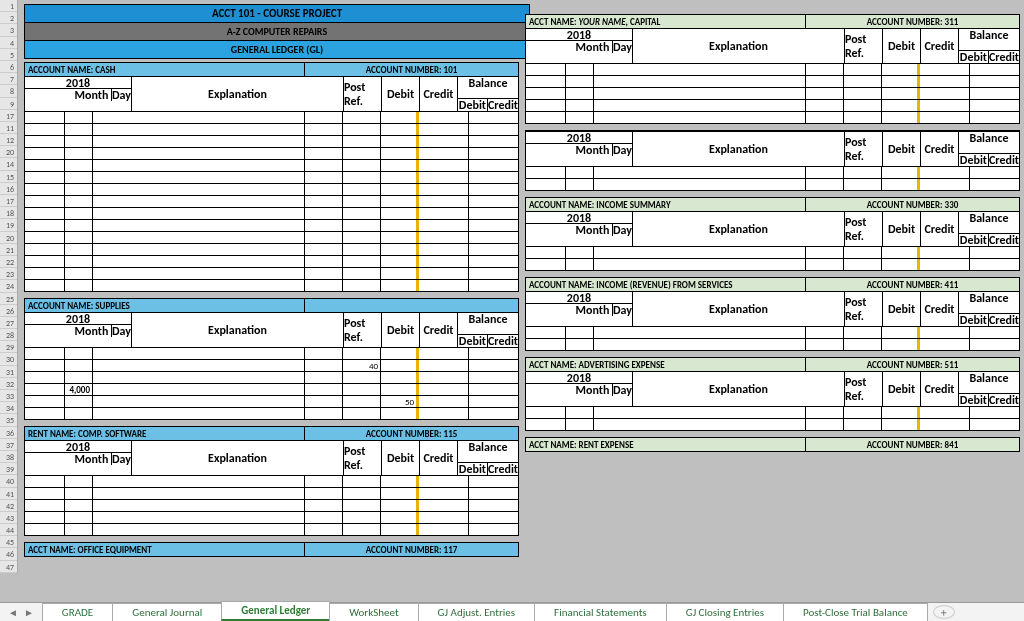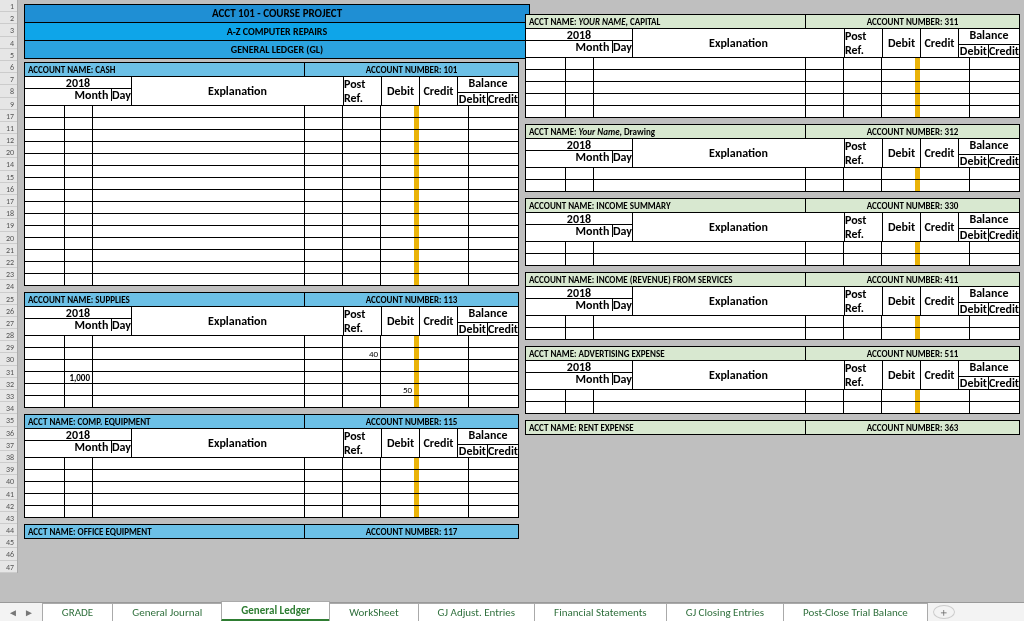--- a/index.html
+++ b/index.html
@@ -10,7 +10,7 @@
   .title-box { margin: 4px 4px 0 6px; width: 506px; border: 1px solid #000; }
   .title-row { text-align: center; font-weight: bold; border-bottom: 1px solid #000; padding: 2px 8px; background: #2196d4; color: #000; }
   .title-row.r1 { background: #1f8fd4; font-size: 11px; }
-  .title-row.r2 { background: #0ea5e9; }
+  .title-row.r2 { background: #737373; }
   .title-row.r3 { background: #2ba3e0; border-bottom: 0; }
 
   .cols { display: flex; gap: 6px; padding: 3px 4px 0 6px; }

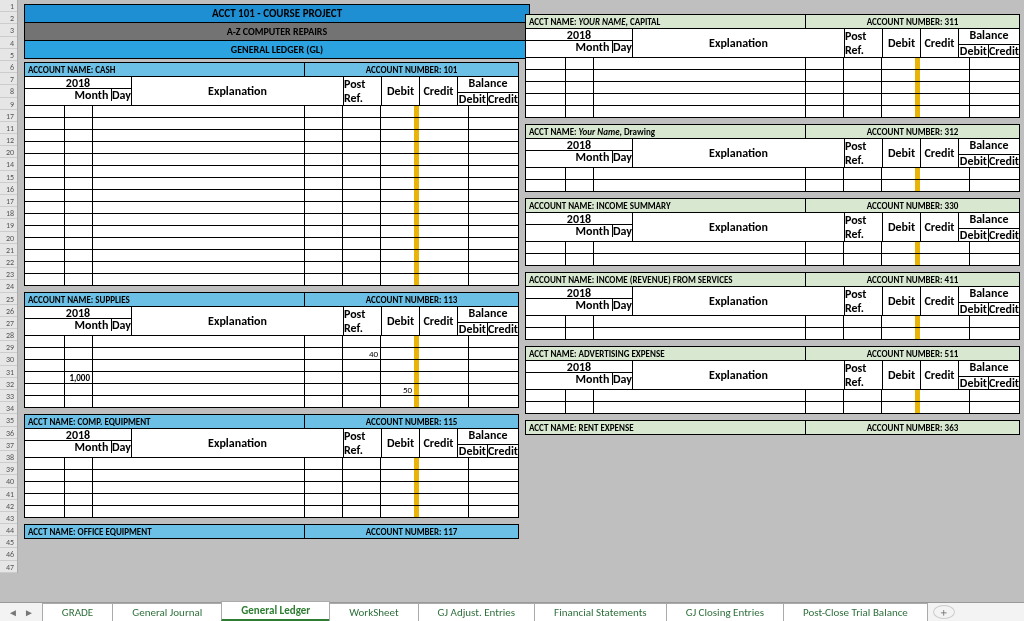--- a/index.html
+++ b/index.html
@@ -34,7 +34,7 @@
   .yr .ybot { display:flex; height:12px;padding-left:47px;}
   .yr .mo  { flex:0 0 40px; border-right:1px solid #000; text-align:center; line-height:12px;}
   .yr .dy  { flex:1; text-align:center; line-height:12px;}
-  .bal .btop { text-align:center; height:16px; border-bottom:1px solid #000; line-height:12px;}
+  .bal .btop { text-align:center; height:22px; border-bottom:1px solid #000; line-height:12px;}
   .bal .bbot { display:flex; height:12px;}
   .bal .bd   { flex:1; border-right:1px solid #000; text-align:center; line-height:12px;}
   .bal .bc   { flex:1; text-align:center; line-height:12px;}

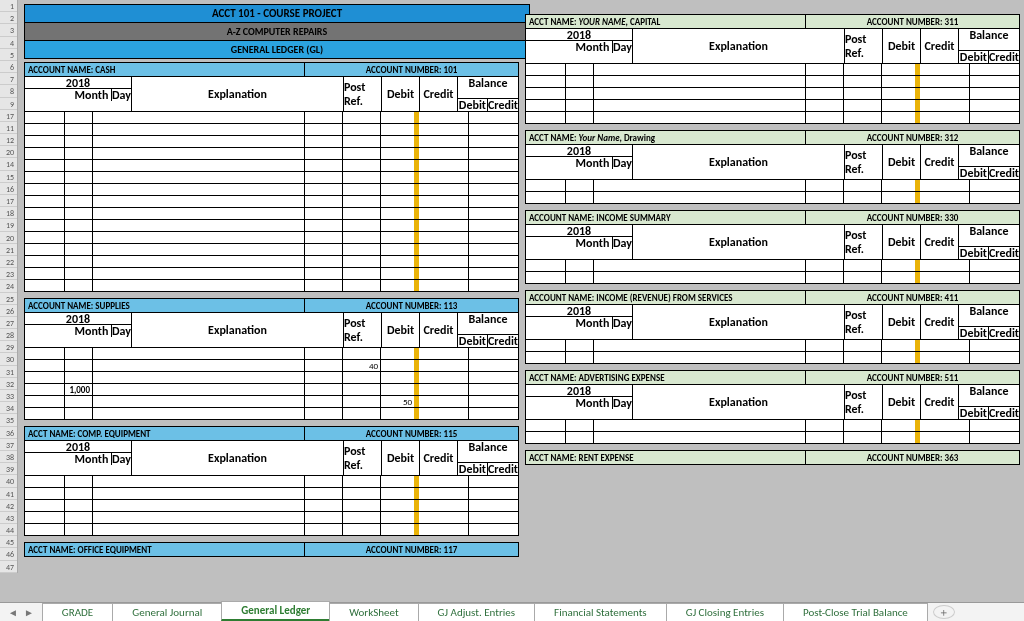--- a/index.html
+++ b/index.html
@@ -541,10 +541,6 @@
           </div>
         </div>
         <div class="ledger green">
-          <div class="lhdr">
-            <div class="acname">ACCT NAME: <i>Your Name</i>, Drawing</div>
-            <div class="acnum">ACCOUNT NUMBER: 312</div>
-          </div>
           <div class="cols-head">
             <div class="yr">
               <div class="ytop">2018</div>

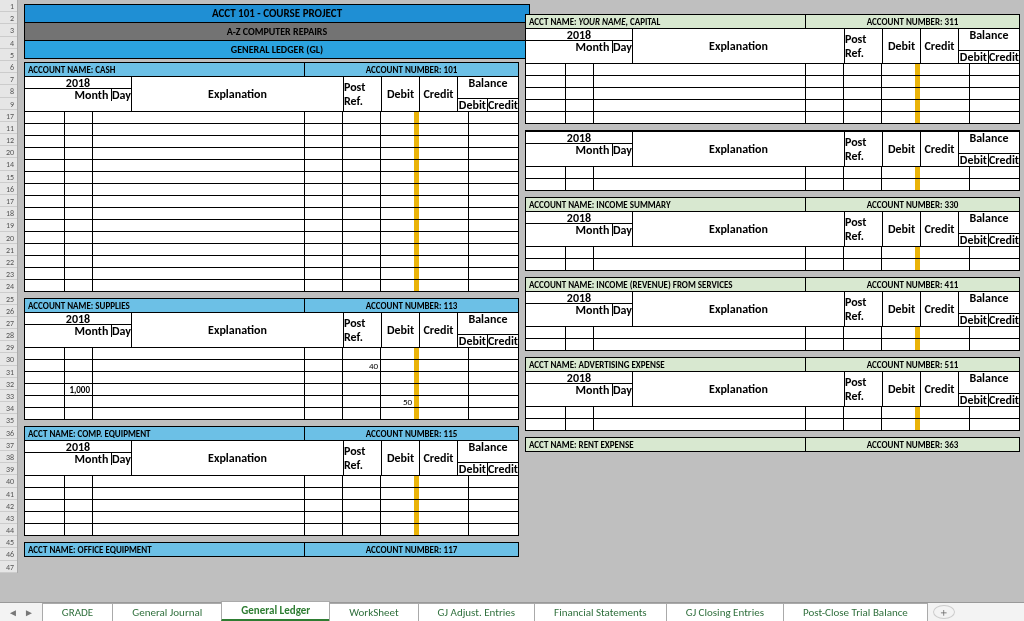--- a/index.html
+++ b/index.html
@@ -297,7 +297,6 @@
         <div class="ledger blue">
           <div class="lhdr">
             <div class="acname">ACCOUNT NAME: SUPPLIES</div>
-            <div class="acnum">ACCOUNT NUMBER: 113</div>
           </div>
           <div class="cols-head">
             <div class="yr">

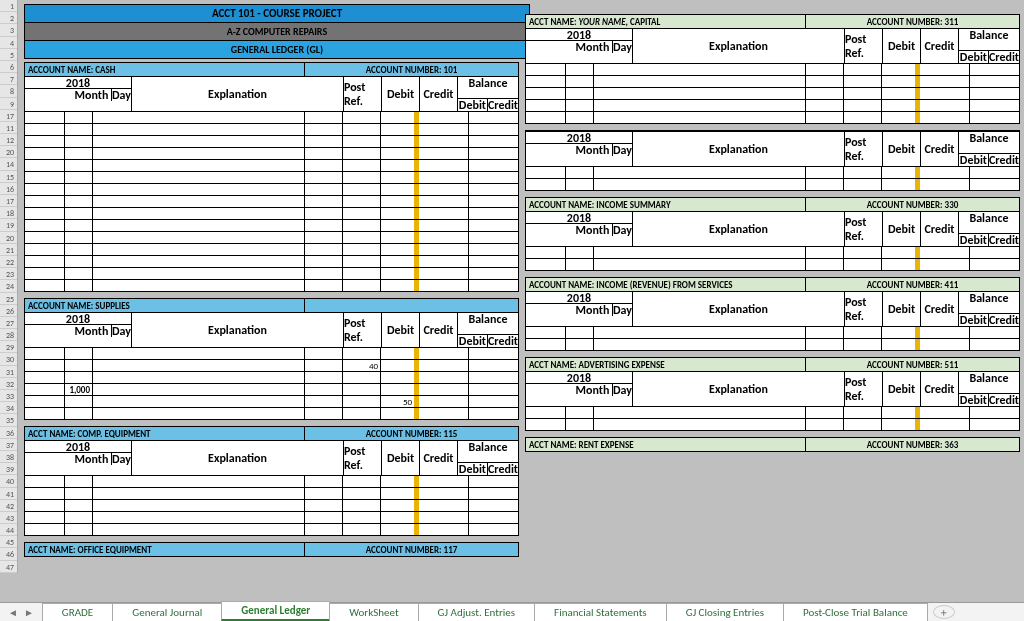--- a/index.html
+++ b/index.html
@@ -350,7 +350,7 @@
           </div>
           <div class="drow">
             <div class="c-m"></div>
-            <div class="c-d">1,000</div>
+            <div class="c-d">4,000</div>
             <div class="c-e"></div>
             <div class="c-p"></div>
             <div class="c-db"></div>

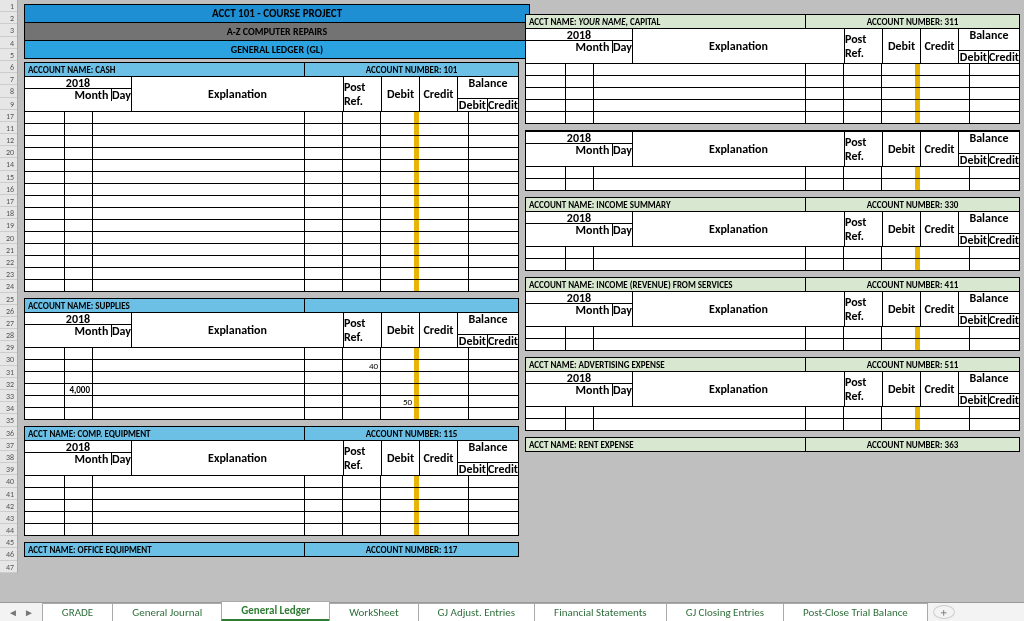--- a/index.html
+++ b/index.html
@@ -45,7 +45,7 @@
   .c-e  { flex:0 0 212px; border-right:1px solid #000; padding:0 2px;}
   .c-p  { flex:0 0 38px; border-right:1px solid #000; padding:0 2px; text-align:right;}
   .c-db { flex:0 0 38px; border-right:1px solid #000; padding:0 2px; text-align:right;}
-  .c-cr { flex:0 0 38px; border-right:5px solid #eab308; padding:0 2px; text-align:right;}
+  .c-cr { flex:0 0 38px; border-right:3px solid #eab308; padding:0 2px; text-align:right;}
   .c-bd { flex:1; border-right:1px solid #000; padding:0 2px; text-align:right;}
   .c-bc { flex:1; padding:0 2px; text-align:right;}
 

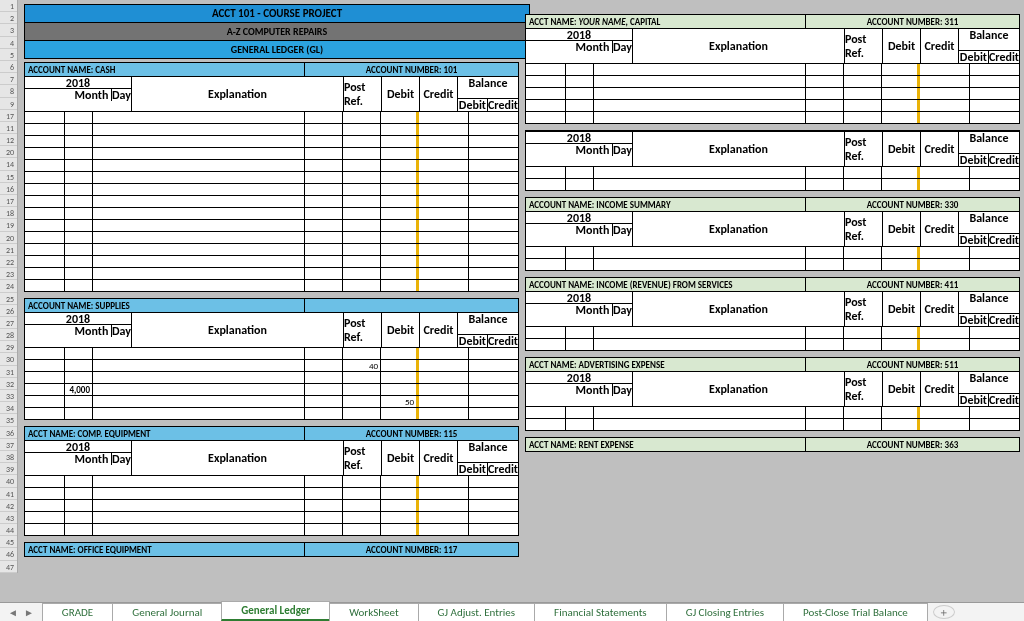--- a/index.html
+++ b/index.html
@@ -381,7 +381,7 @@
         </div>
         <div class="ledger blue">
           <div class="lhdr">
-            <div class="acname">ACCT NAME: COMP. EQUIPMENT</div>
+            <div class="acname">RENT NAME: COMP. SOFTWARE</div>
             <div class="acnum">ACCOUNT NUMBER: 115</div>
           </div>
           <div class="cols-head">

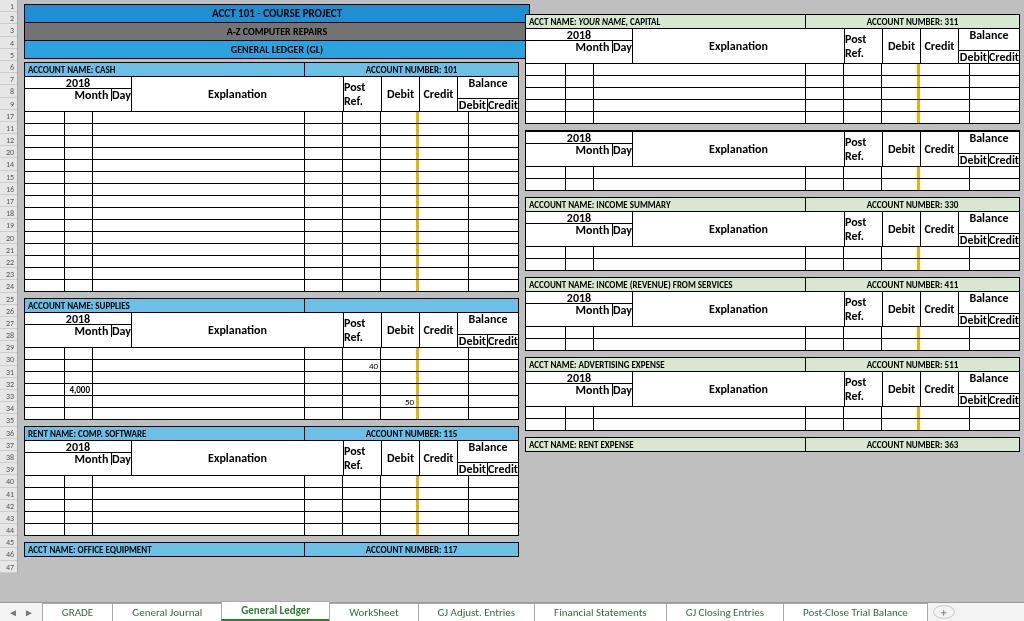--- a/index.html
+++ b/index.html
@@ -722,7 +722,7 @@
         <div class="ledger green">
           <div class="lhdr">
             <div class="acname">ACCT NAME: RENT EXPENSE</div>
-            <div class="acnum">ACCOUNT NUMBER: 363</div>
+            <div class="acnum">ACCOUNT NUMBER: 841</div>
           </div>
         </div>
       </div>

